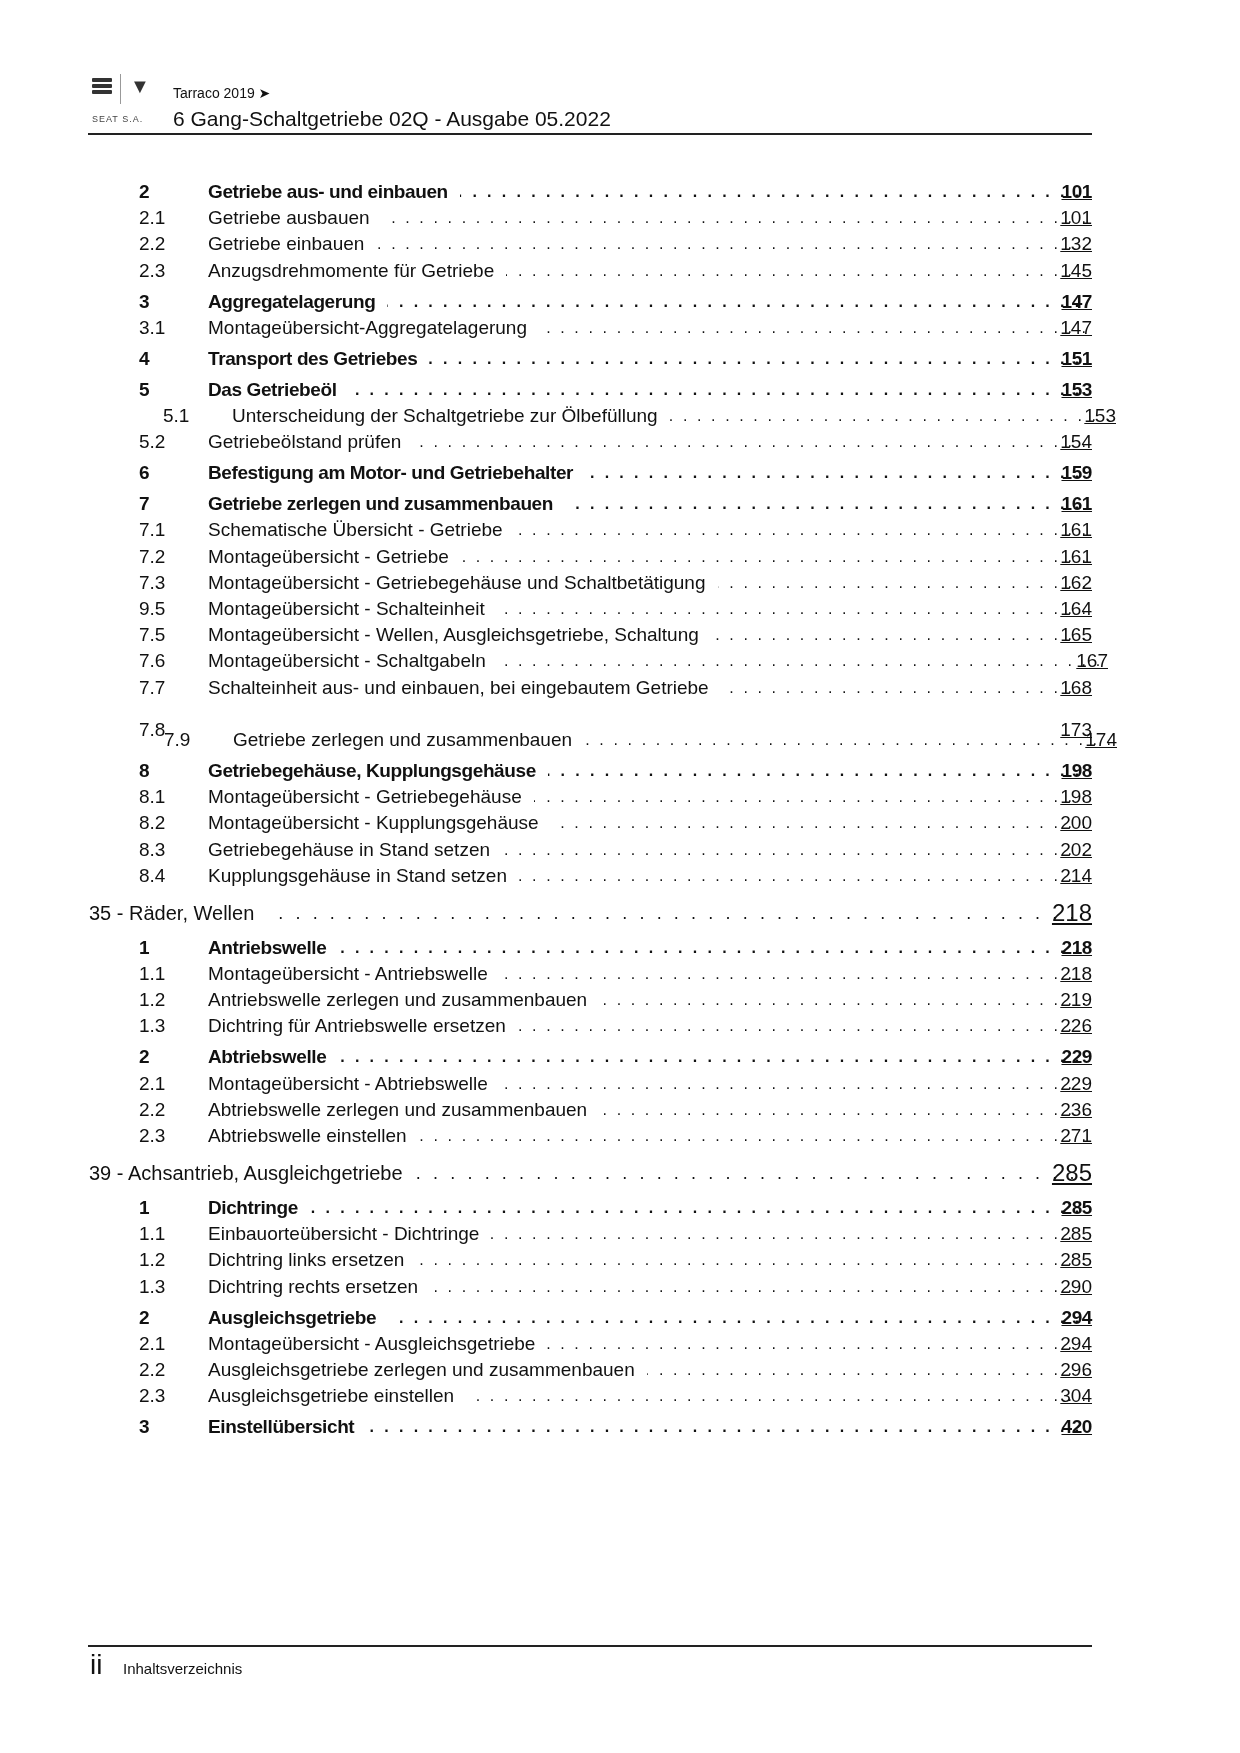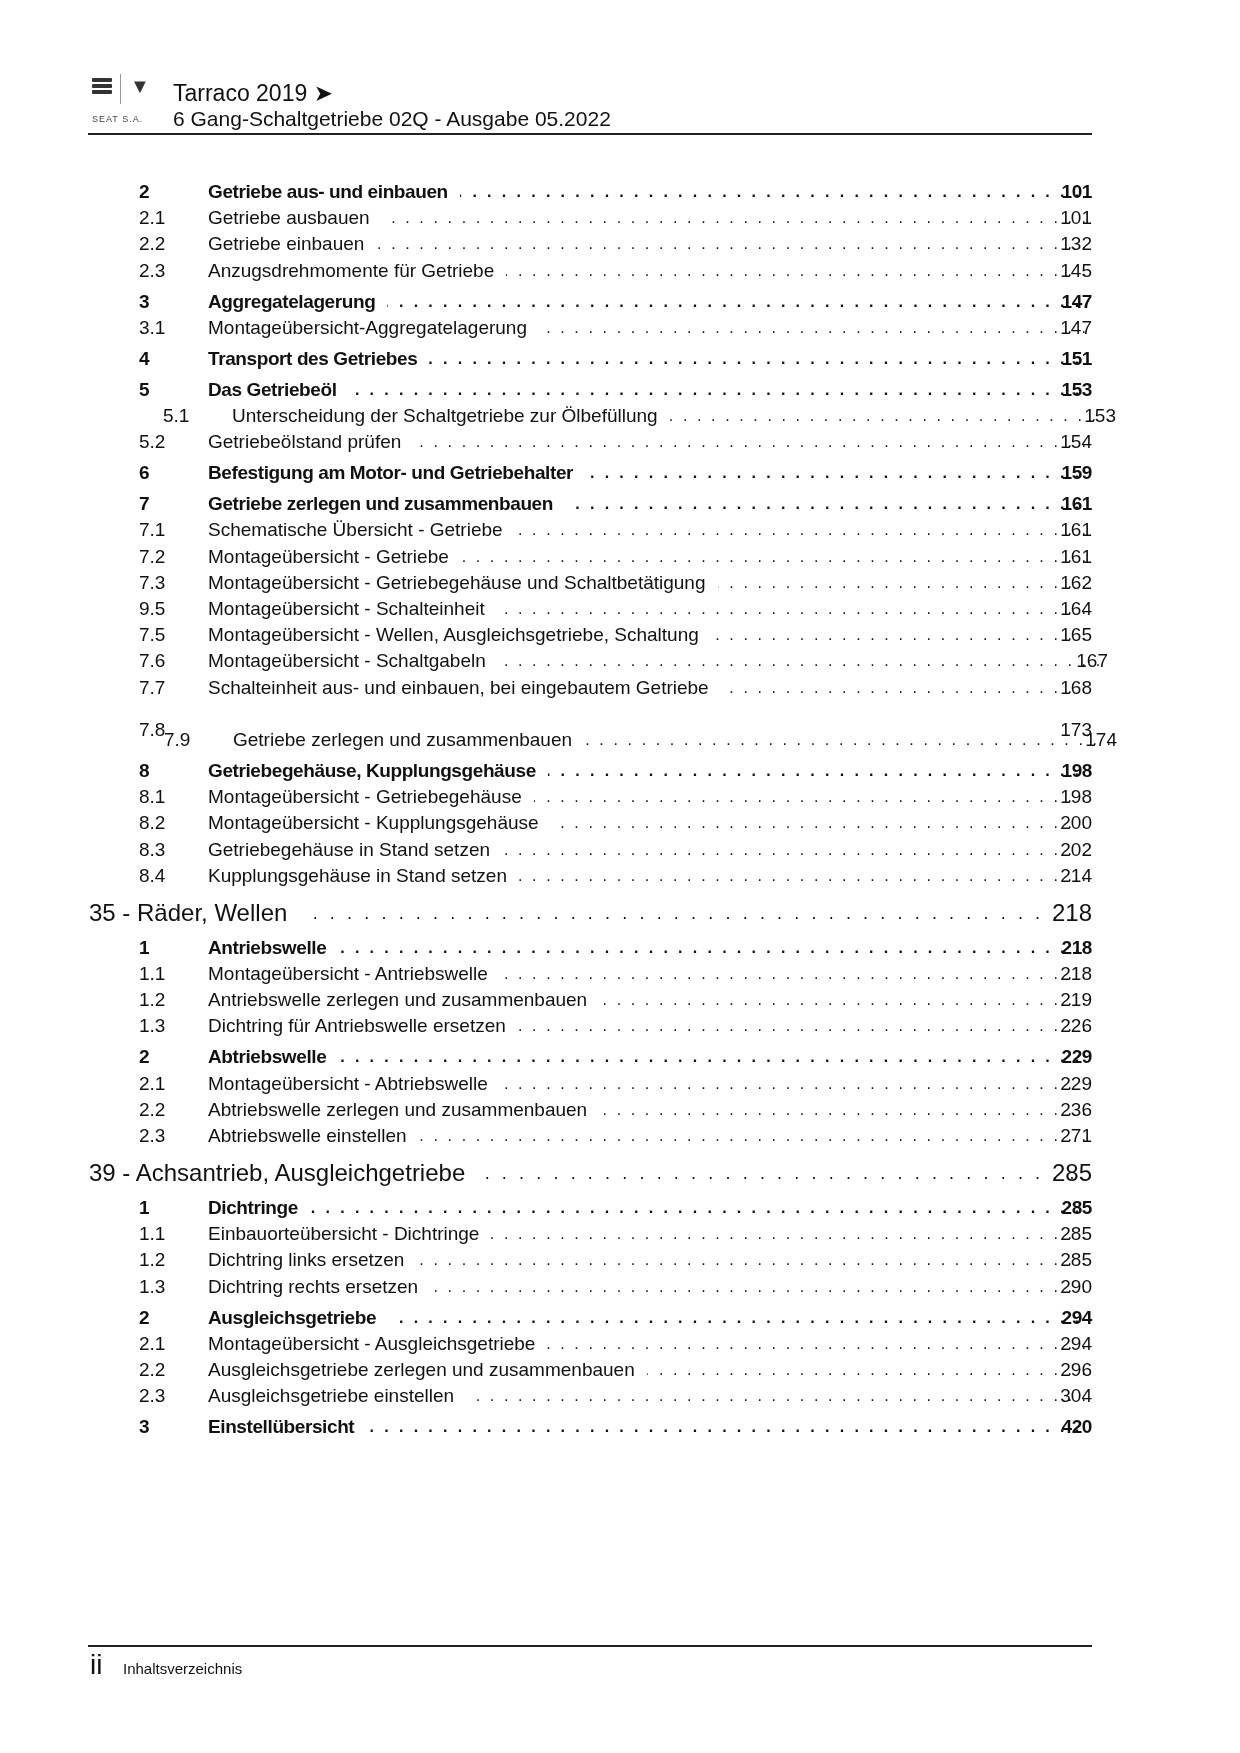--- a/index.html
+++ b/index.html
@@ -10,7 +10,7 @@
   .logo-sep{position:absolute;left:28px;top:0;width:1px;height:30px;background:#999;}
   .cupra{position:absolute;left:38px;top:2px;font-size:20px;color:#333;line-height:20px;}
   .seat-sa{position:absolute;left:0;top:40px;font-size:9px;letter-spacing:1px;color:#444;white-space:nowrap;}
-  .hdr-title{position:absolute;left:173px;top:80px;font-size:23px;line-height:26px;white-space:nowrap;}
+  .hdr-title{position:absolute;left:173px;top:80px;font-size:14px;line-height:26px;white-space:nowrap;}
   .hdr-sub{position:absolute;left:173px;top:106px;font-size:21px;line-height:26px;white-space:nowrap;}
   .hdr-line{position:absolute;left:88px;top:133px;width:1004px;height:2px;background:#222;}
   .toc{position:absolute;left:0;top:0;width:1240px;}

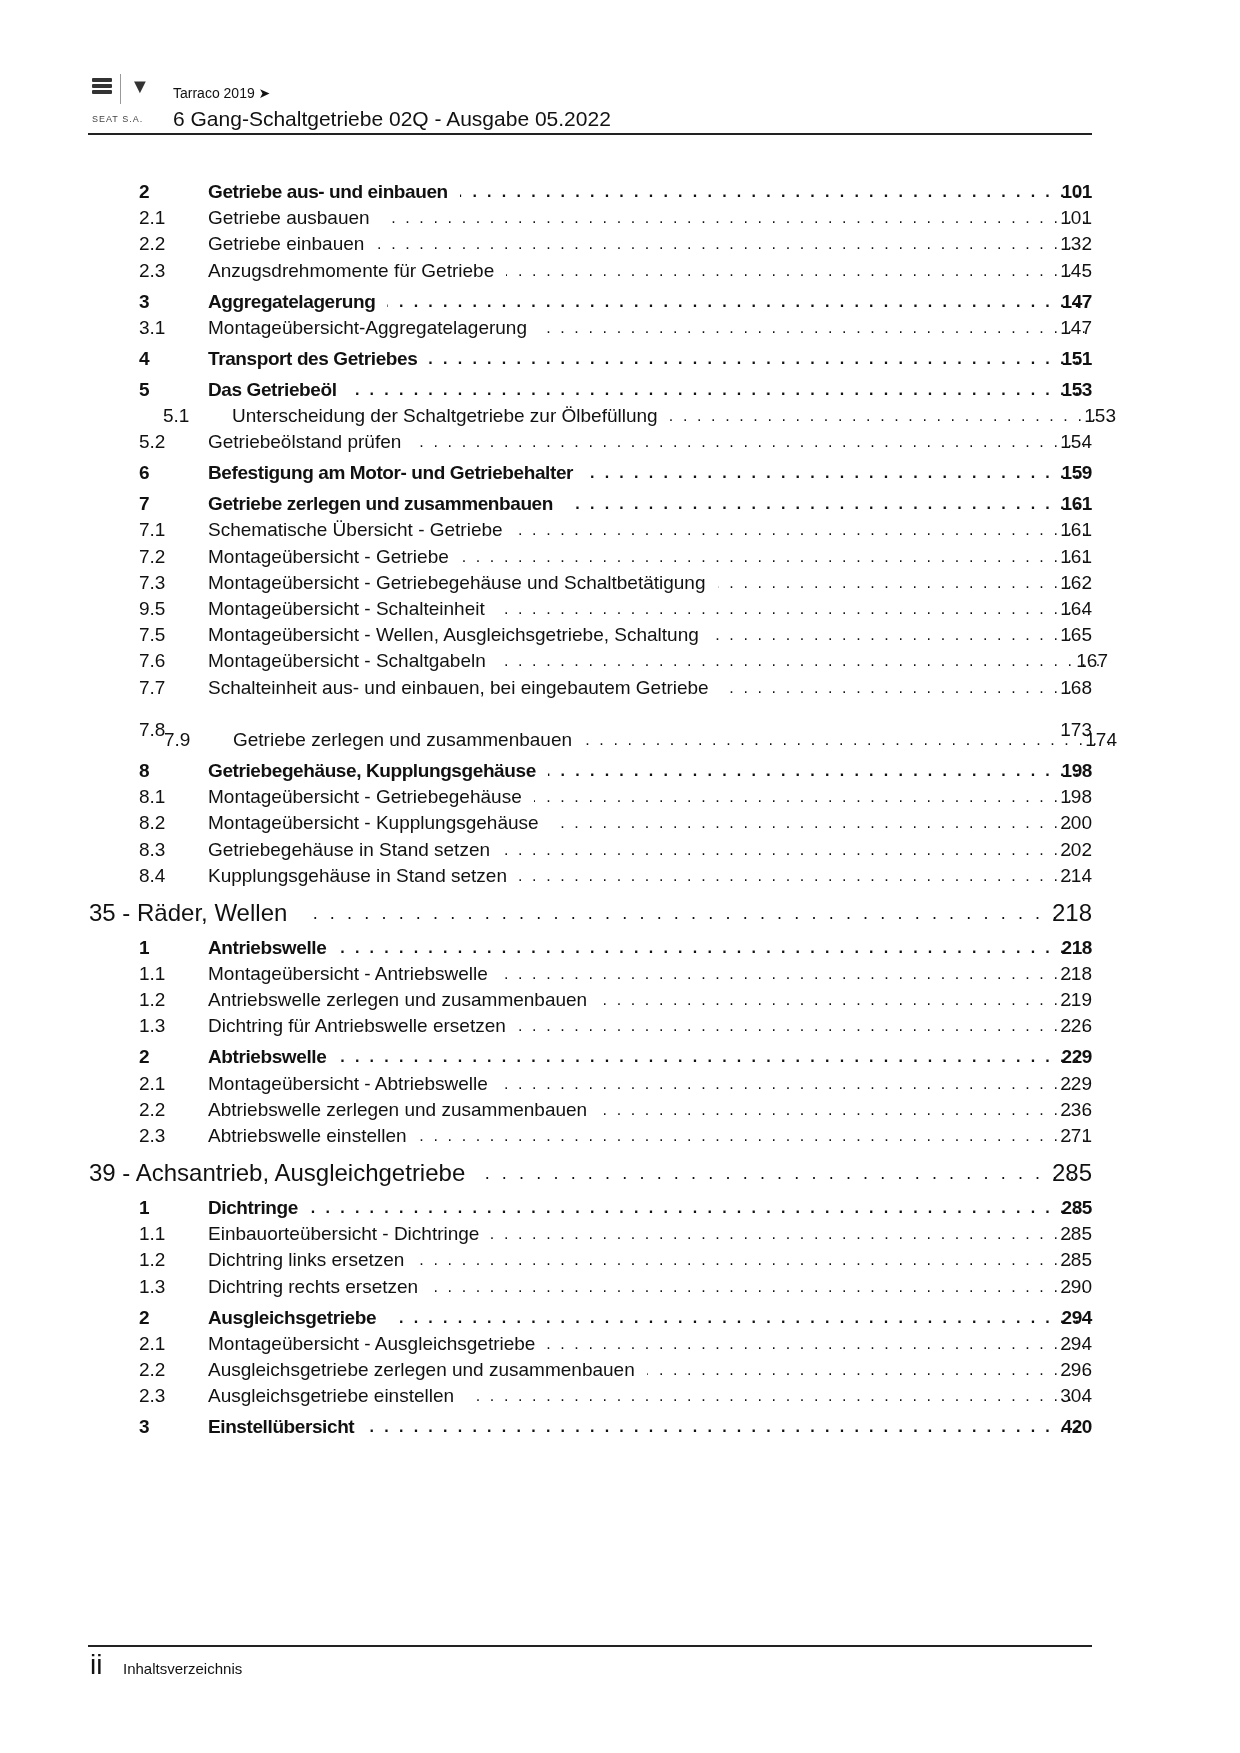--- a/index.html
+++ b/index.html
@@ -19,7 +19,7 @@
   .ttl{position:absolute;left:208px;right:152px;font-size:19px;line-height:26px;white-space:nowrap;overflow:hidden;}
   .ttl span.t{background:#fff;padding-right:12px;position:relative;z-index:1;}
   .ttl:after{content:". . . . . . . . . . . . . . . . . . . . . . . . . . . . . . . . . . . . . . . . . . . . . . . . . . . . . . . . . . . . . . . . . . . . . . . . . . . . . . . . . . . . . . . . . . . . . . . . . . . . . . . . . . . . . . . . . . .";position:absolute;left:0;top:0;white-space:nowrap;font-size:16px;letter-spacing:2.6px;}
-  .pg{position:absolute;right:148px;font-size:19px;line-height:26px;text-align:right;}
+  .pg{position:absolute;right:148px;font-size:19px;line-height:26px;text-align:right;text-decoration:underline;}
   .row.bold .num,.row.bold .ttl,.row.bold .pg{font-weight:bold;letter-spacing:-0.4px;}
   .row.bold .ttl:after{font-weight:bold;letter-spacing:2.9px;}
   .row.chap{height:32px;}

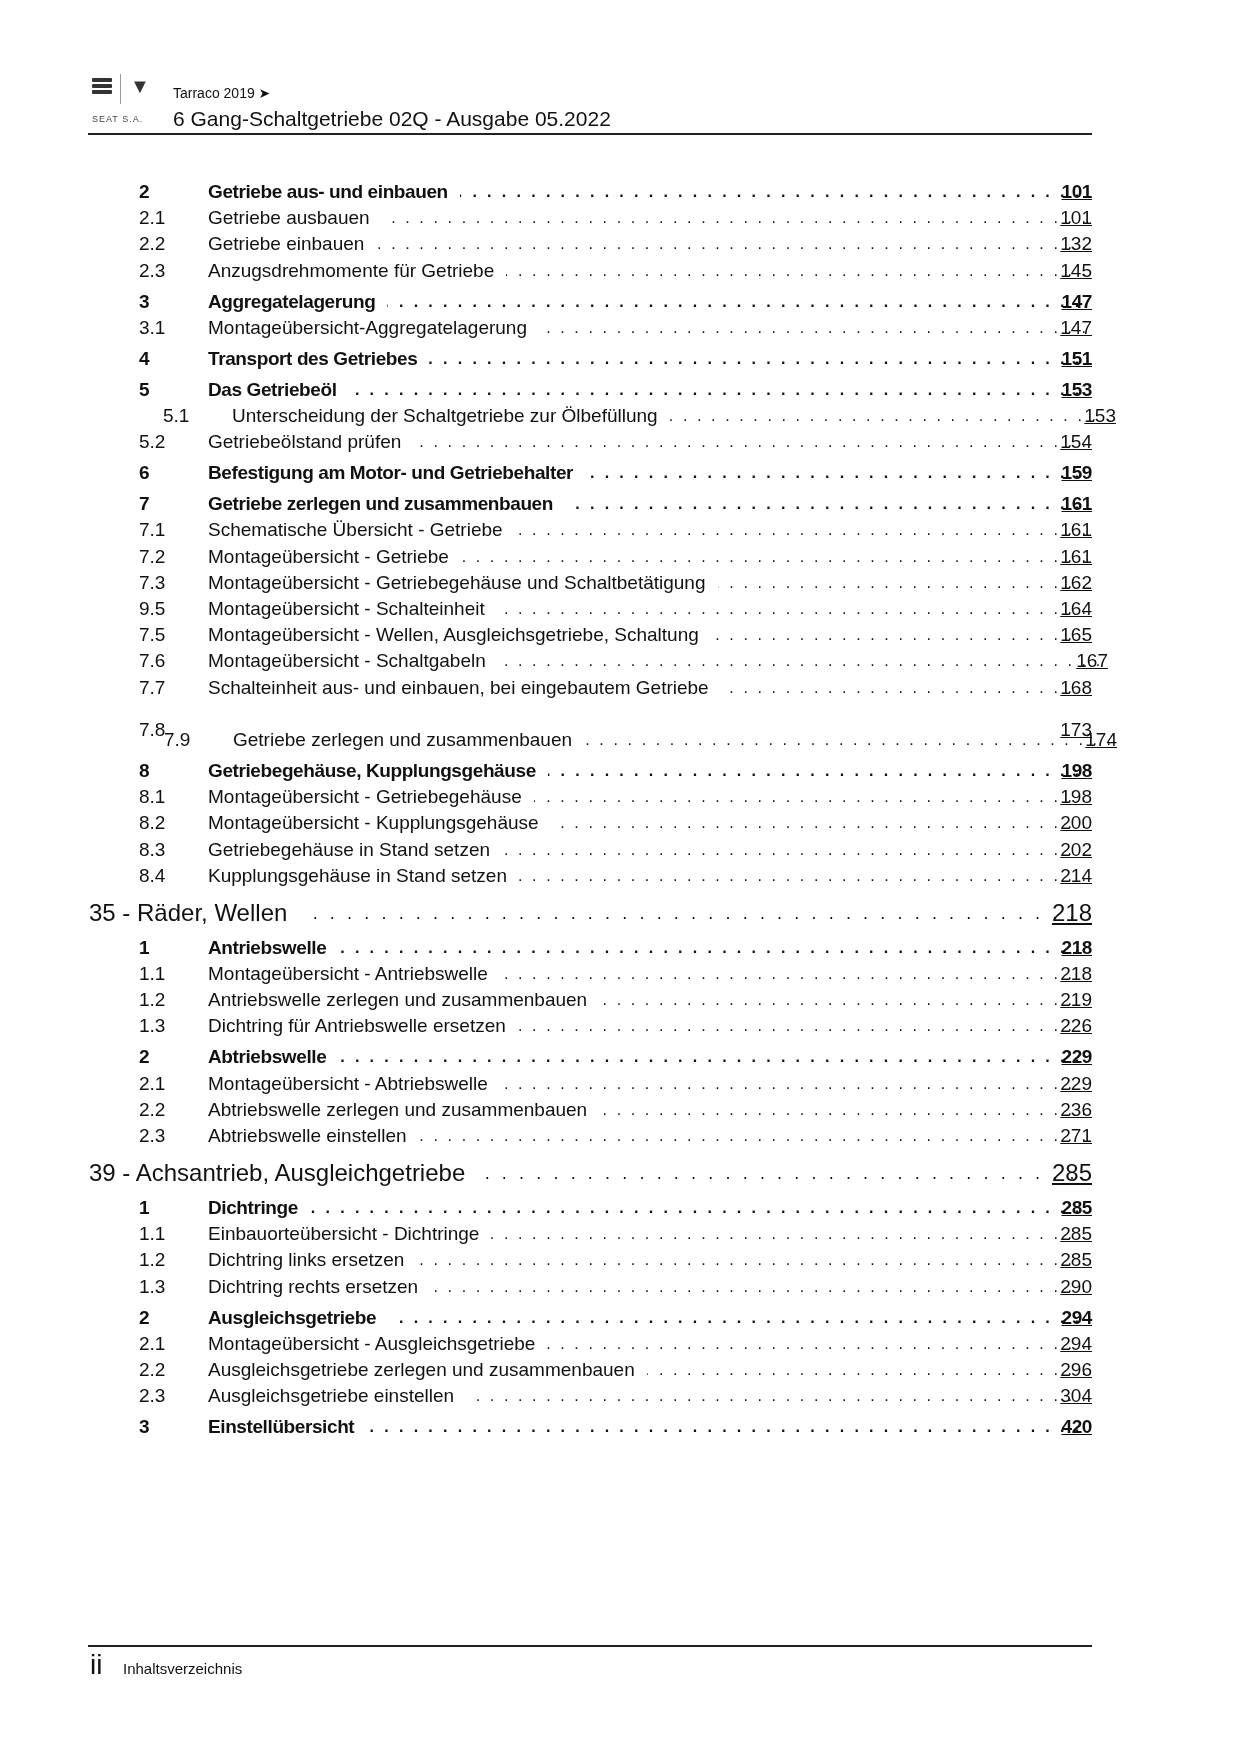--- a/index.html
+++ b/index.html
@@ -23,7 +23,7 @@
   .row.bold .num,.row.bold .ttl,.row.bold .pg{font-weight:bold;letter-spacing:-0.4px;}
   .row.bold .ttl:after{font-weight:bold;letter-spacing:2.9px;}
   .row.chap{height:32px;}
-  .row.chap .ttl{left:89px;font-size:24px;line-height:32px;}
+  .row.chap .ttl{left:89px;font-size:20px;line-height:32px;}
   .row.chap .ttl:after{font-size:18px;letter-spacing:3.6px;}
   .row.chap .pg{font-size:24px;line-height:32px;}
   .ftr-line{position:absolute;left:88px;top:1645px;width:1004px;height:2px;background:#222;}

